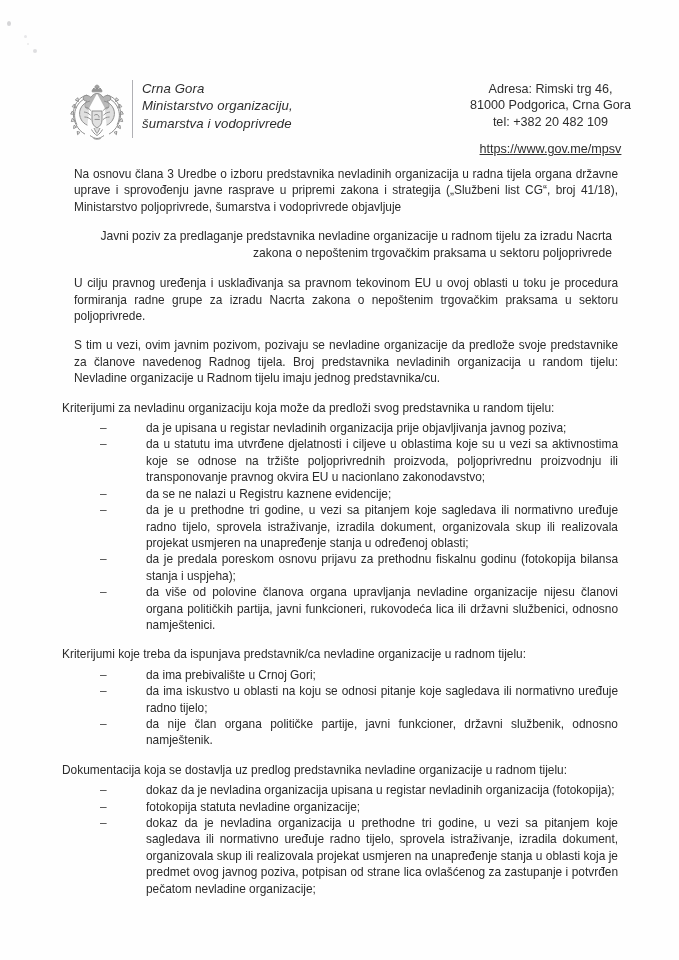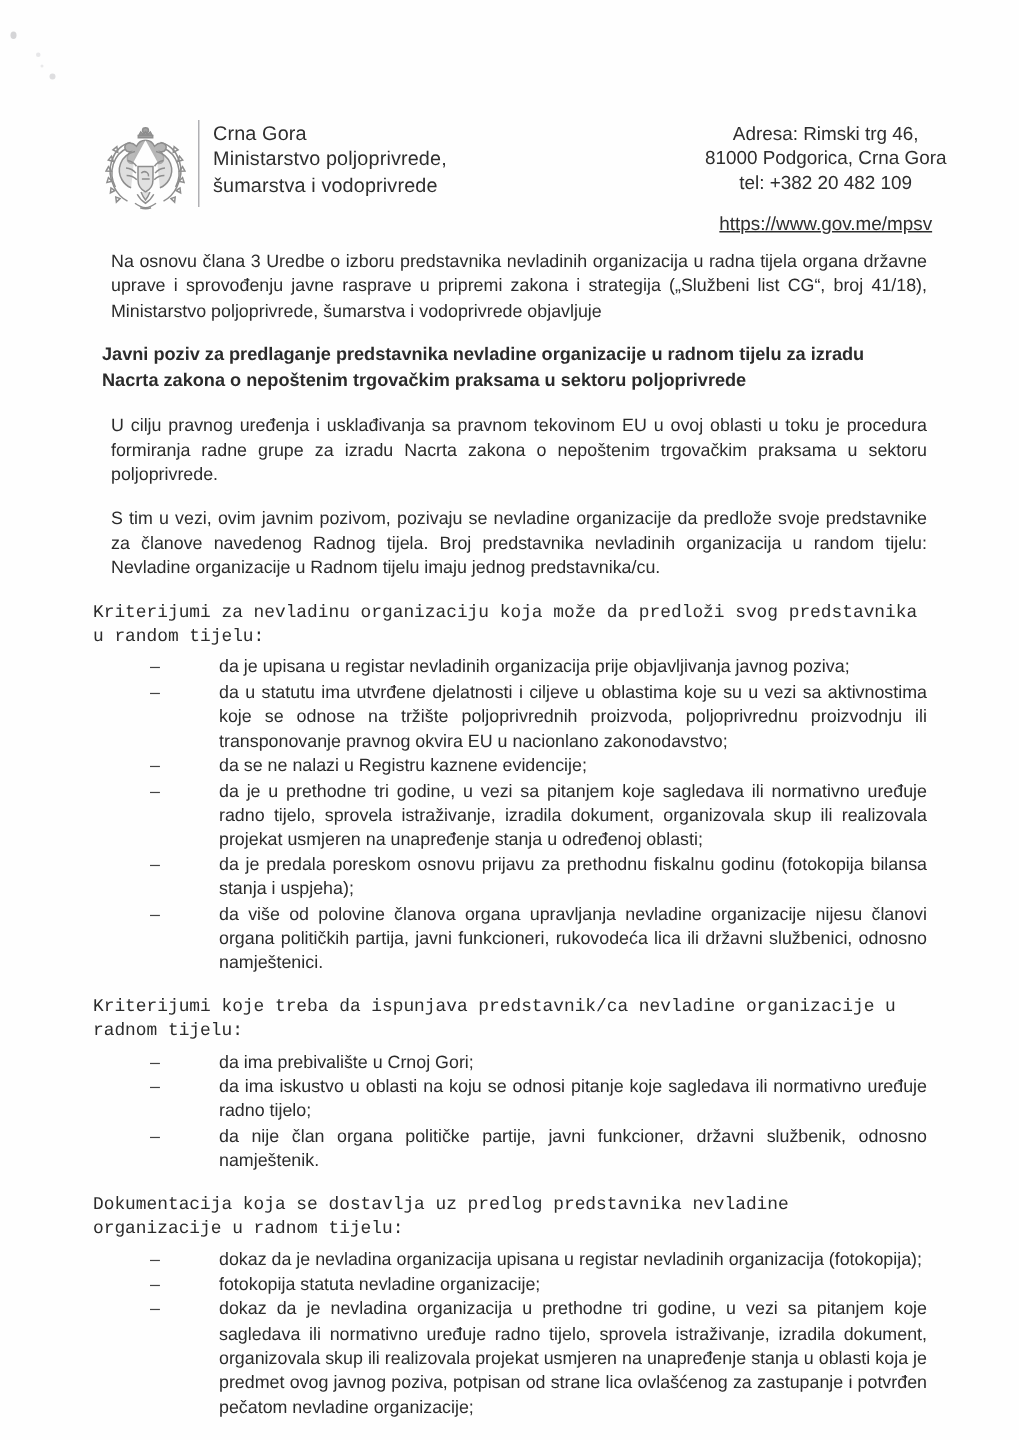--- a/index.html
+++ b/index.html
@@ -69,6 +69,7 @@
     line-height: 17.4px;
     color: #2e2e2e;
     white-space: nowrap;
+    font-style: italic;
   }
   .org div { letter-spacing: .1px; }
 

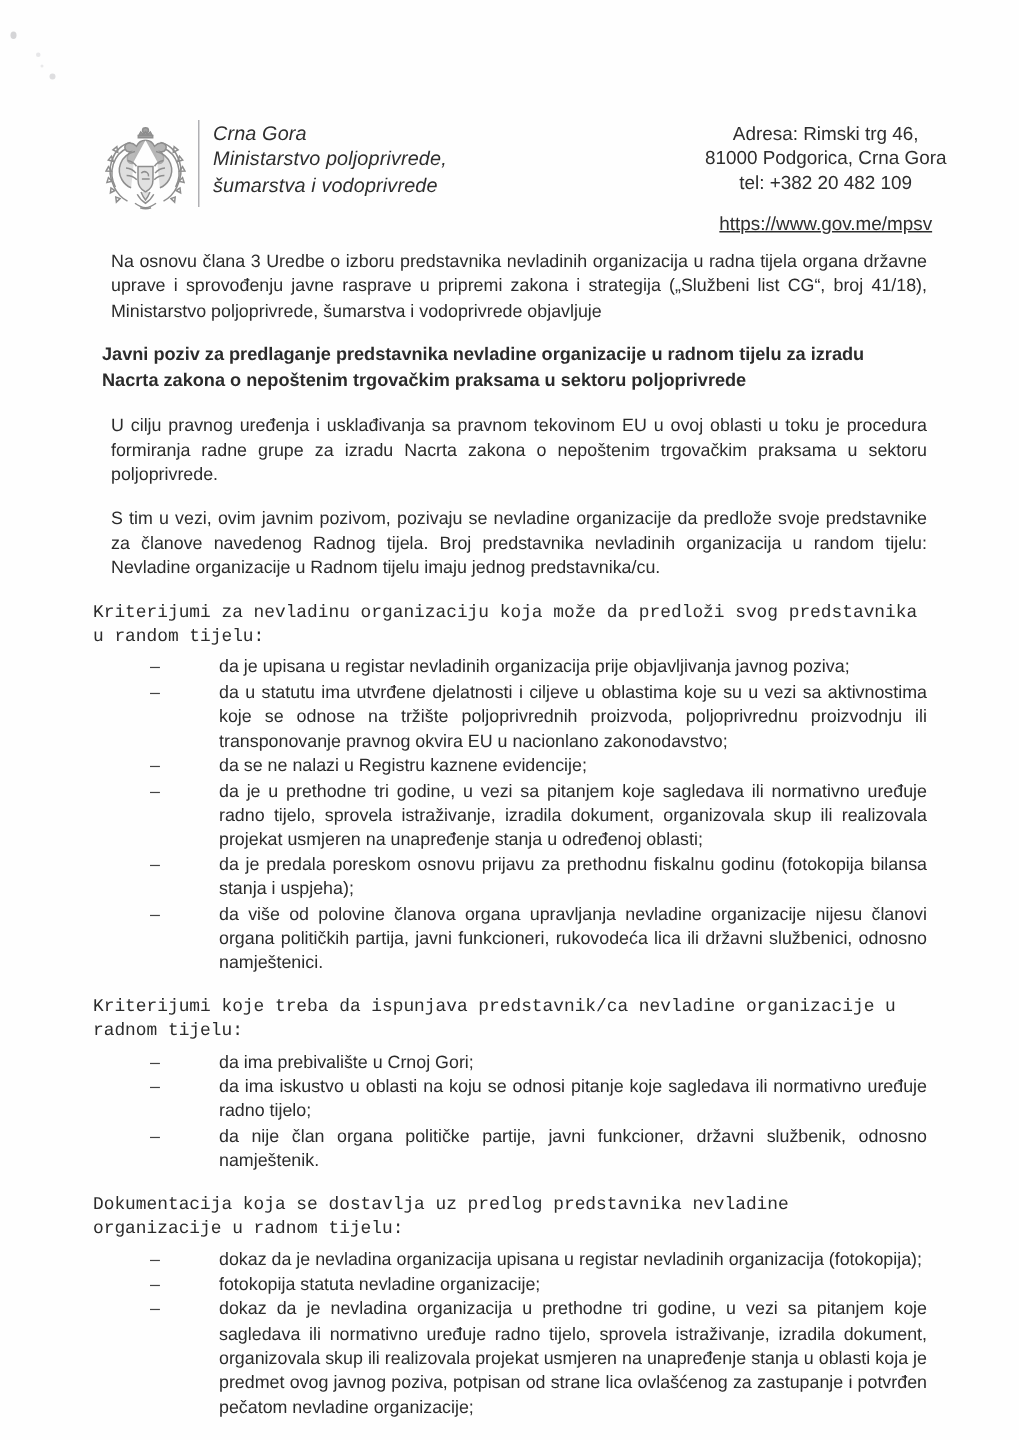--- a/index.html
+++ b/index.html
@@ -207,7 +207,7 @@
 
     <div class="org">
       <div>Crna Gora</div>
-      <div>Ministarstvo poljoprivrede,</div>
+      <div>Ministarstvo organizaciju,</div>
       <div>šumarstva i vodoprivrede</div>
     </div>
 

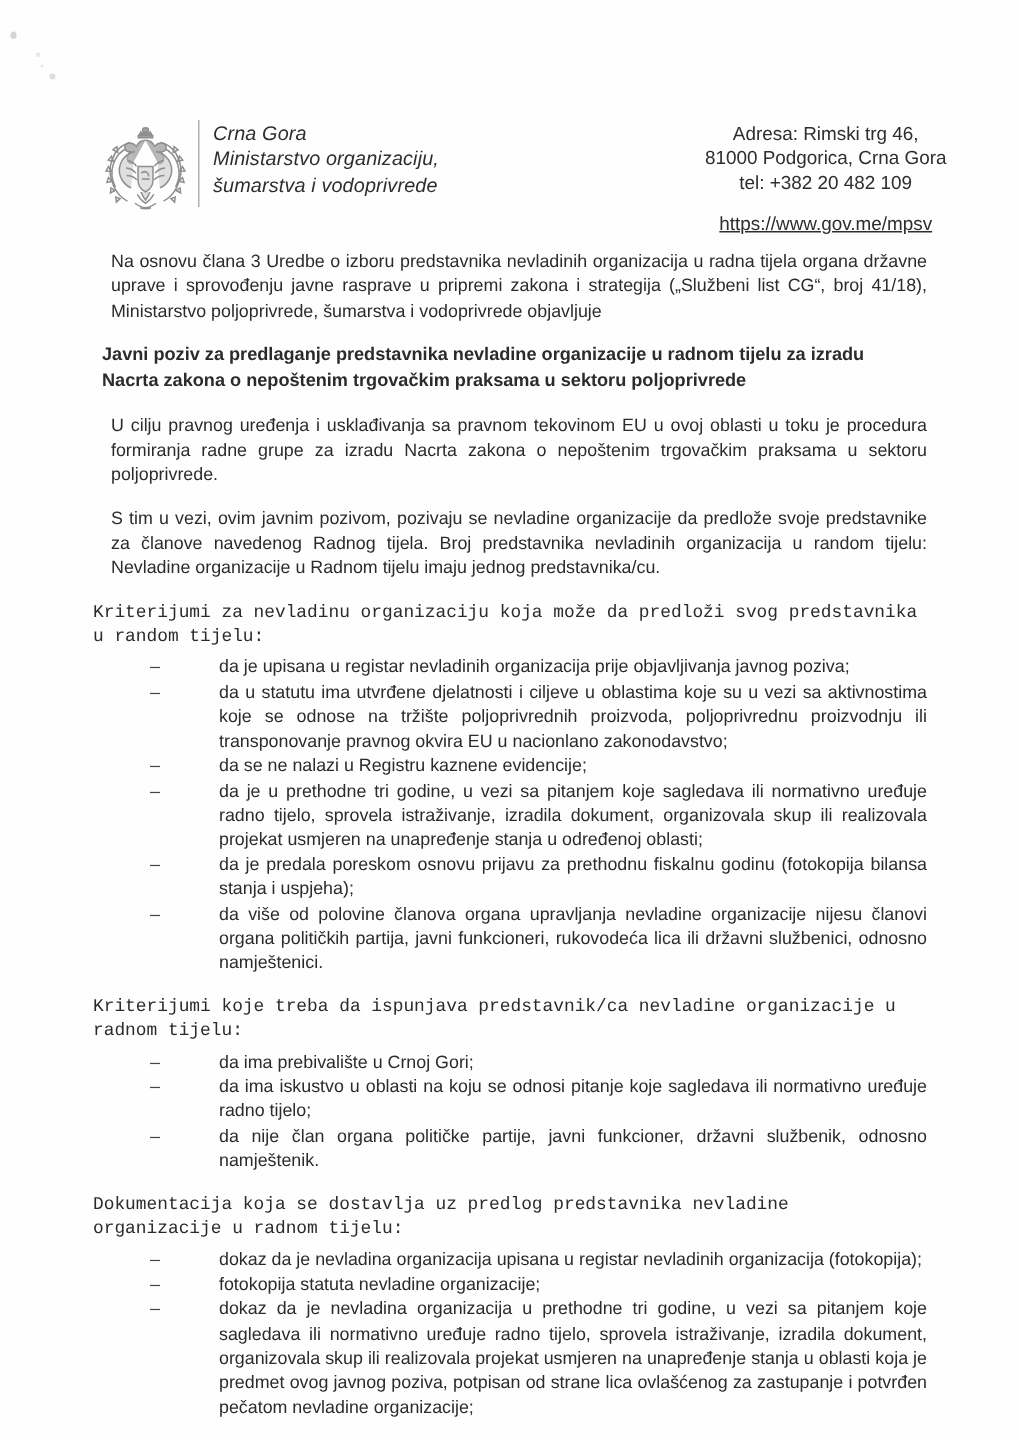--- a/index.html
+++ b/index.html
@@ -106,8 +106,8 @@
   }
   p.title {
     margin: 0 0 13px 0;
-    text-align: left;
-    font-weight: bold;
+    text-align: right;
+    font-weight: normal;
     font-size: 12.1px;
     line-height: 17px;
     padding: 0 6px;

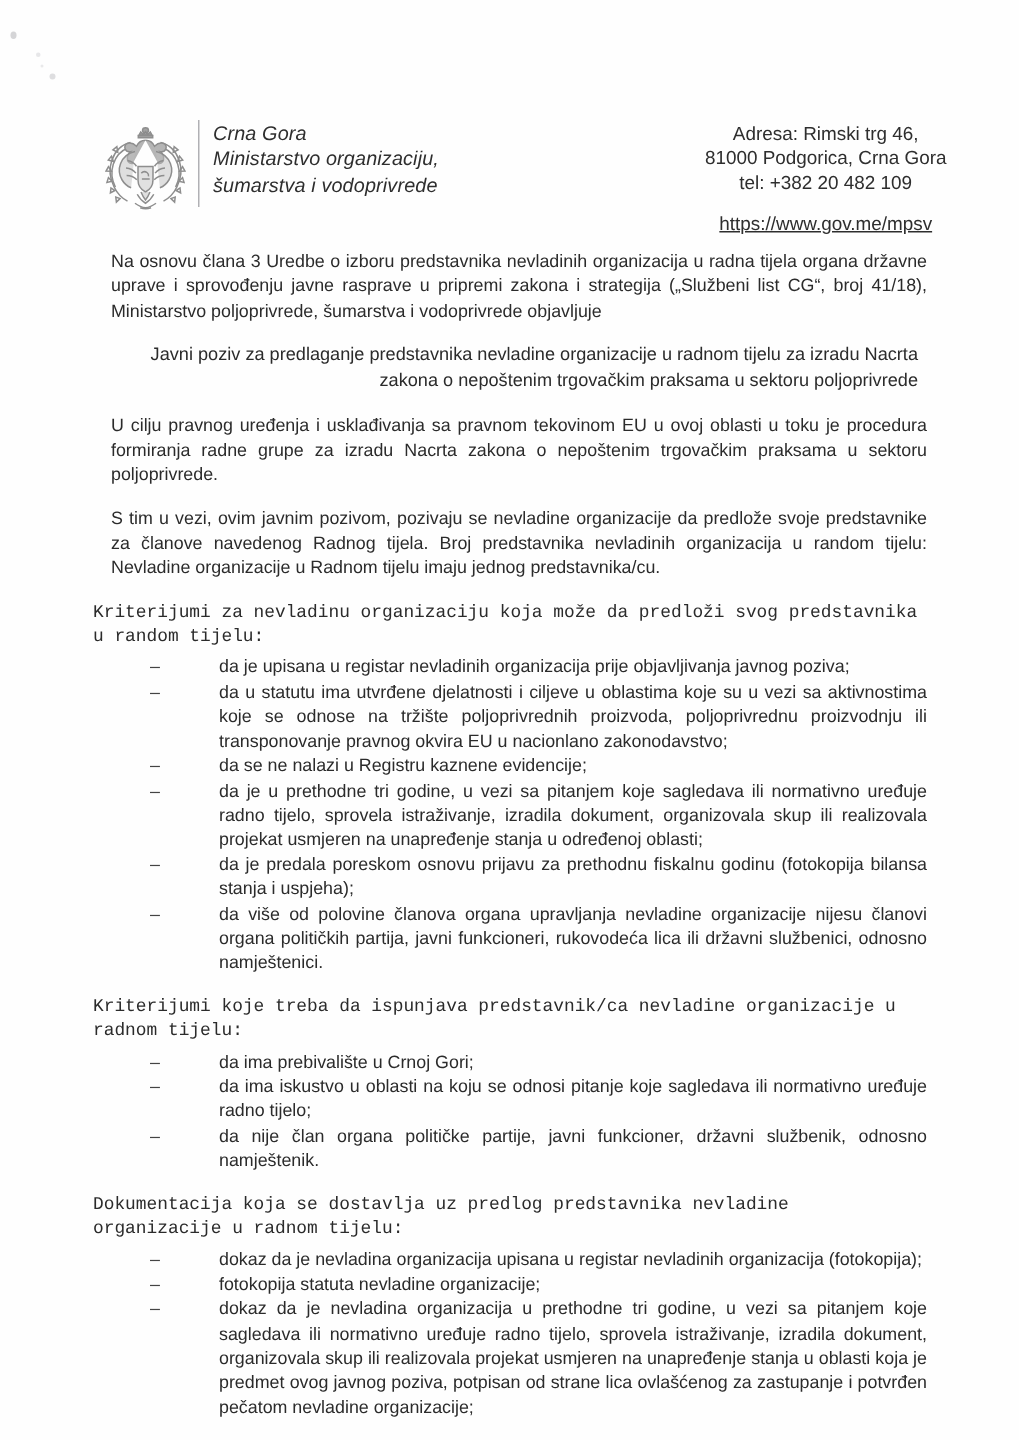--- a/index.html
+++ b/index.html
@@ -115,7 +115,6 @@
   p.lead {
     margin: 0 0 4px 0;
     text-align: left;
-    font-family: Liberation Mono, monospace;
   }
 
   ul.dashlist {

